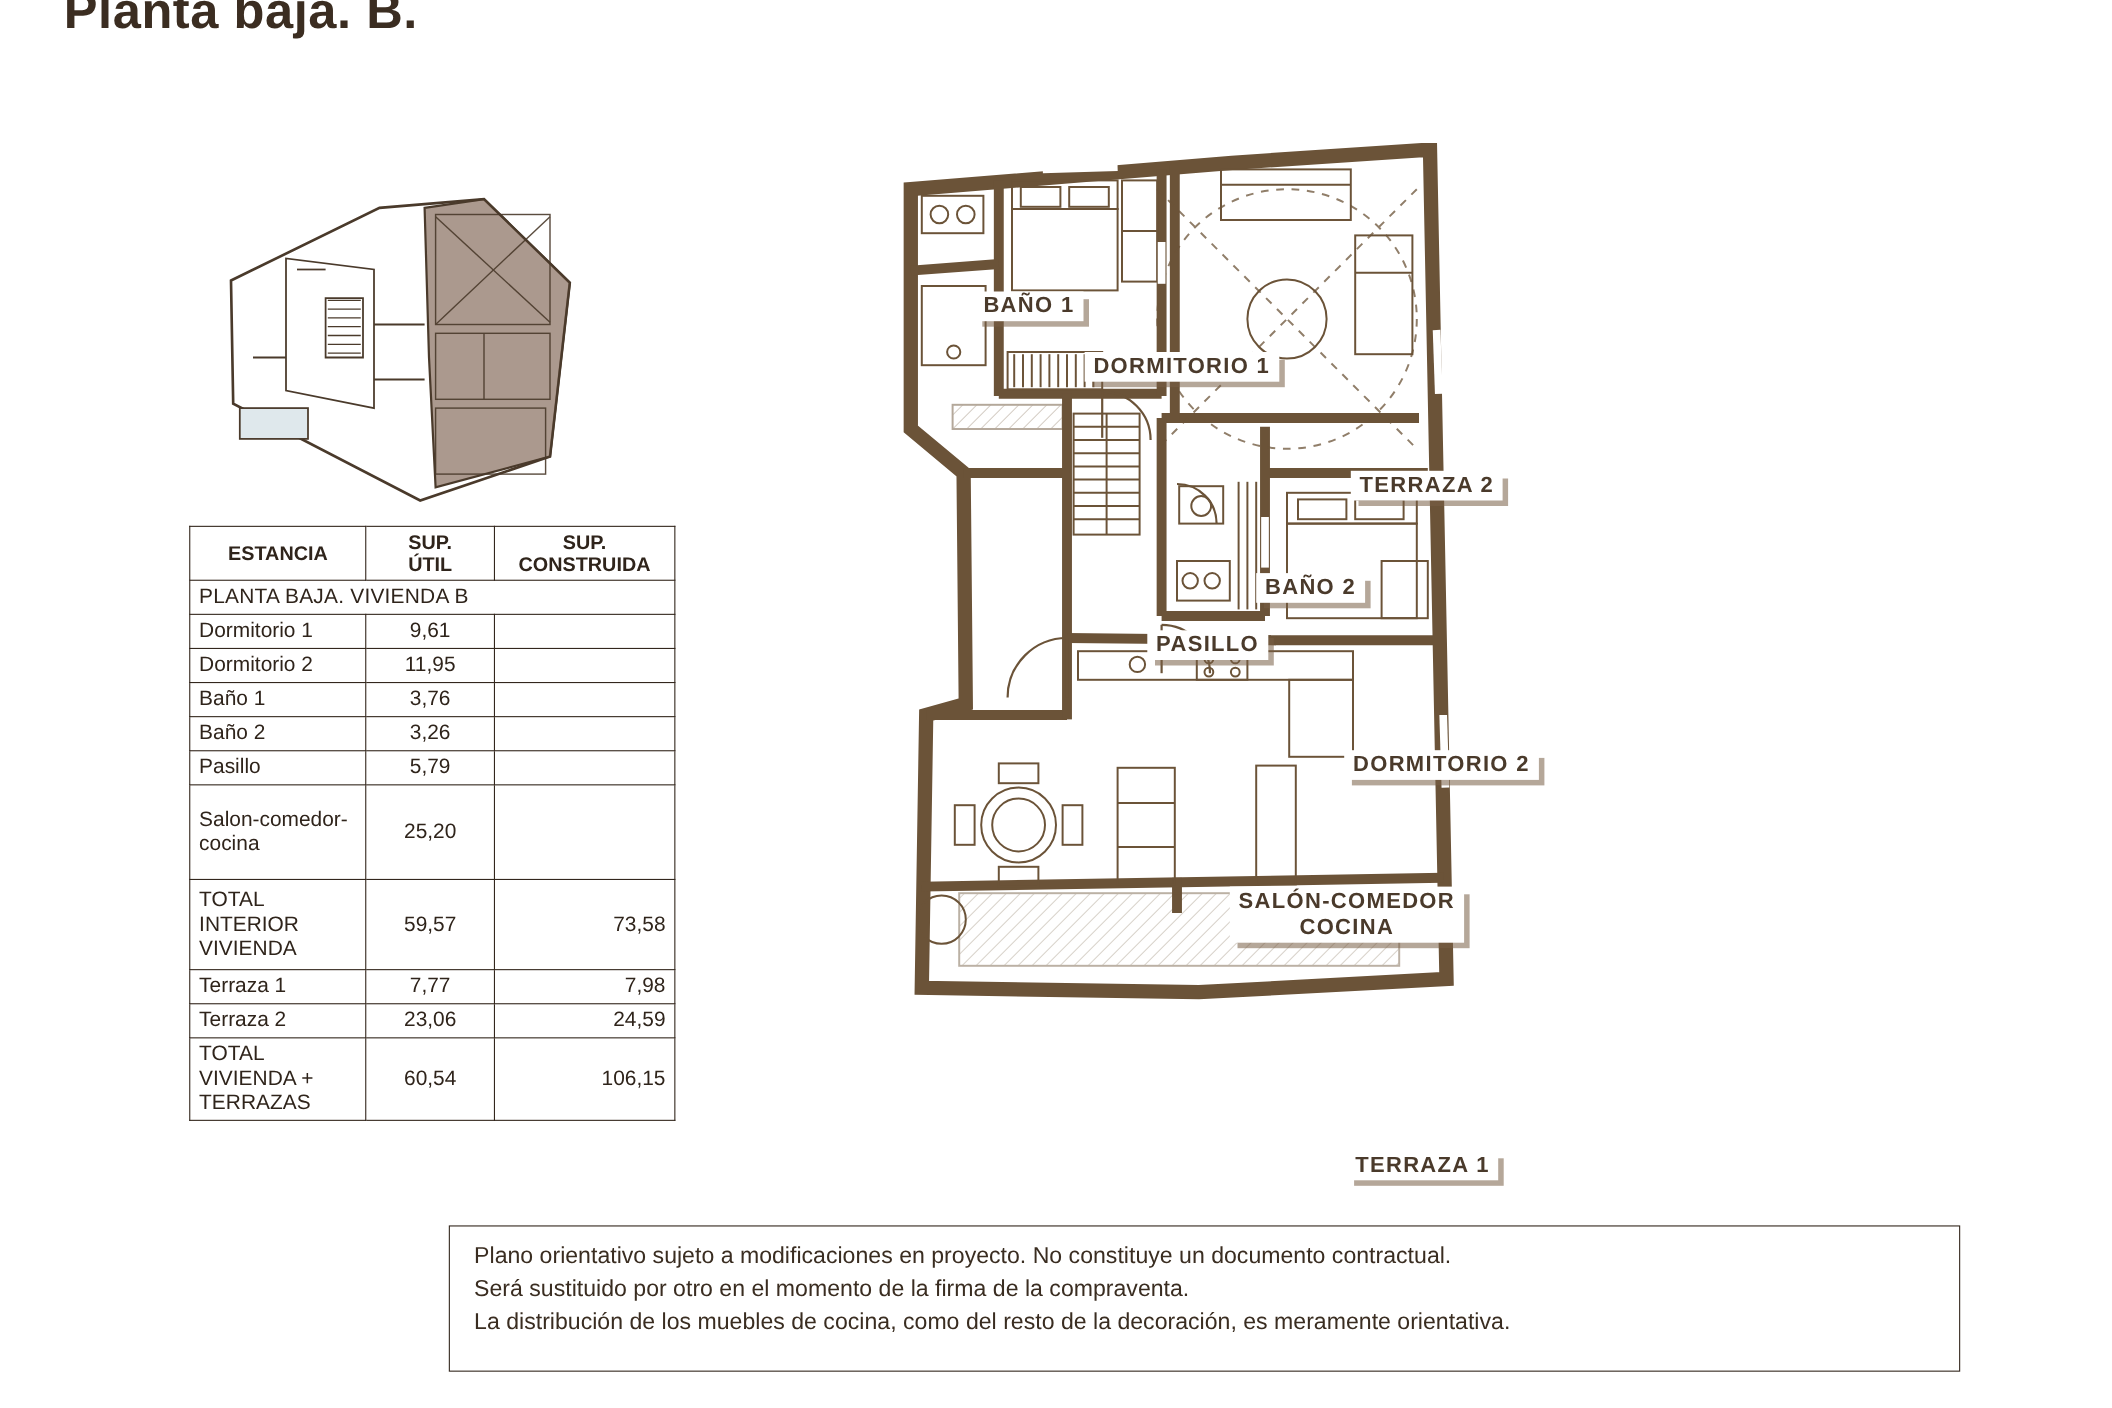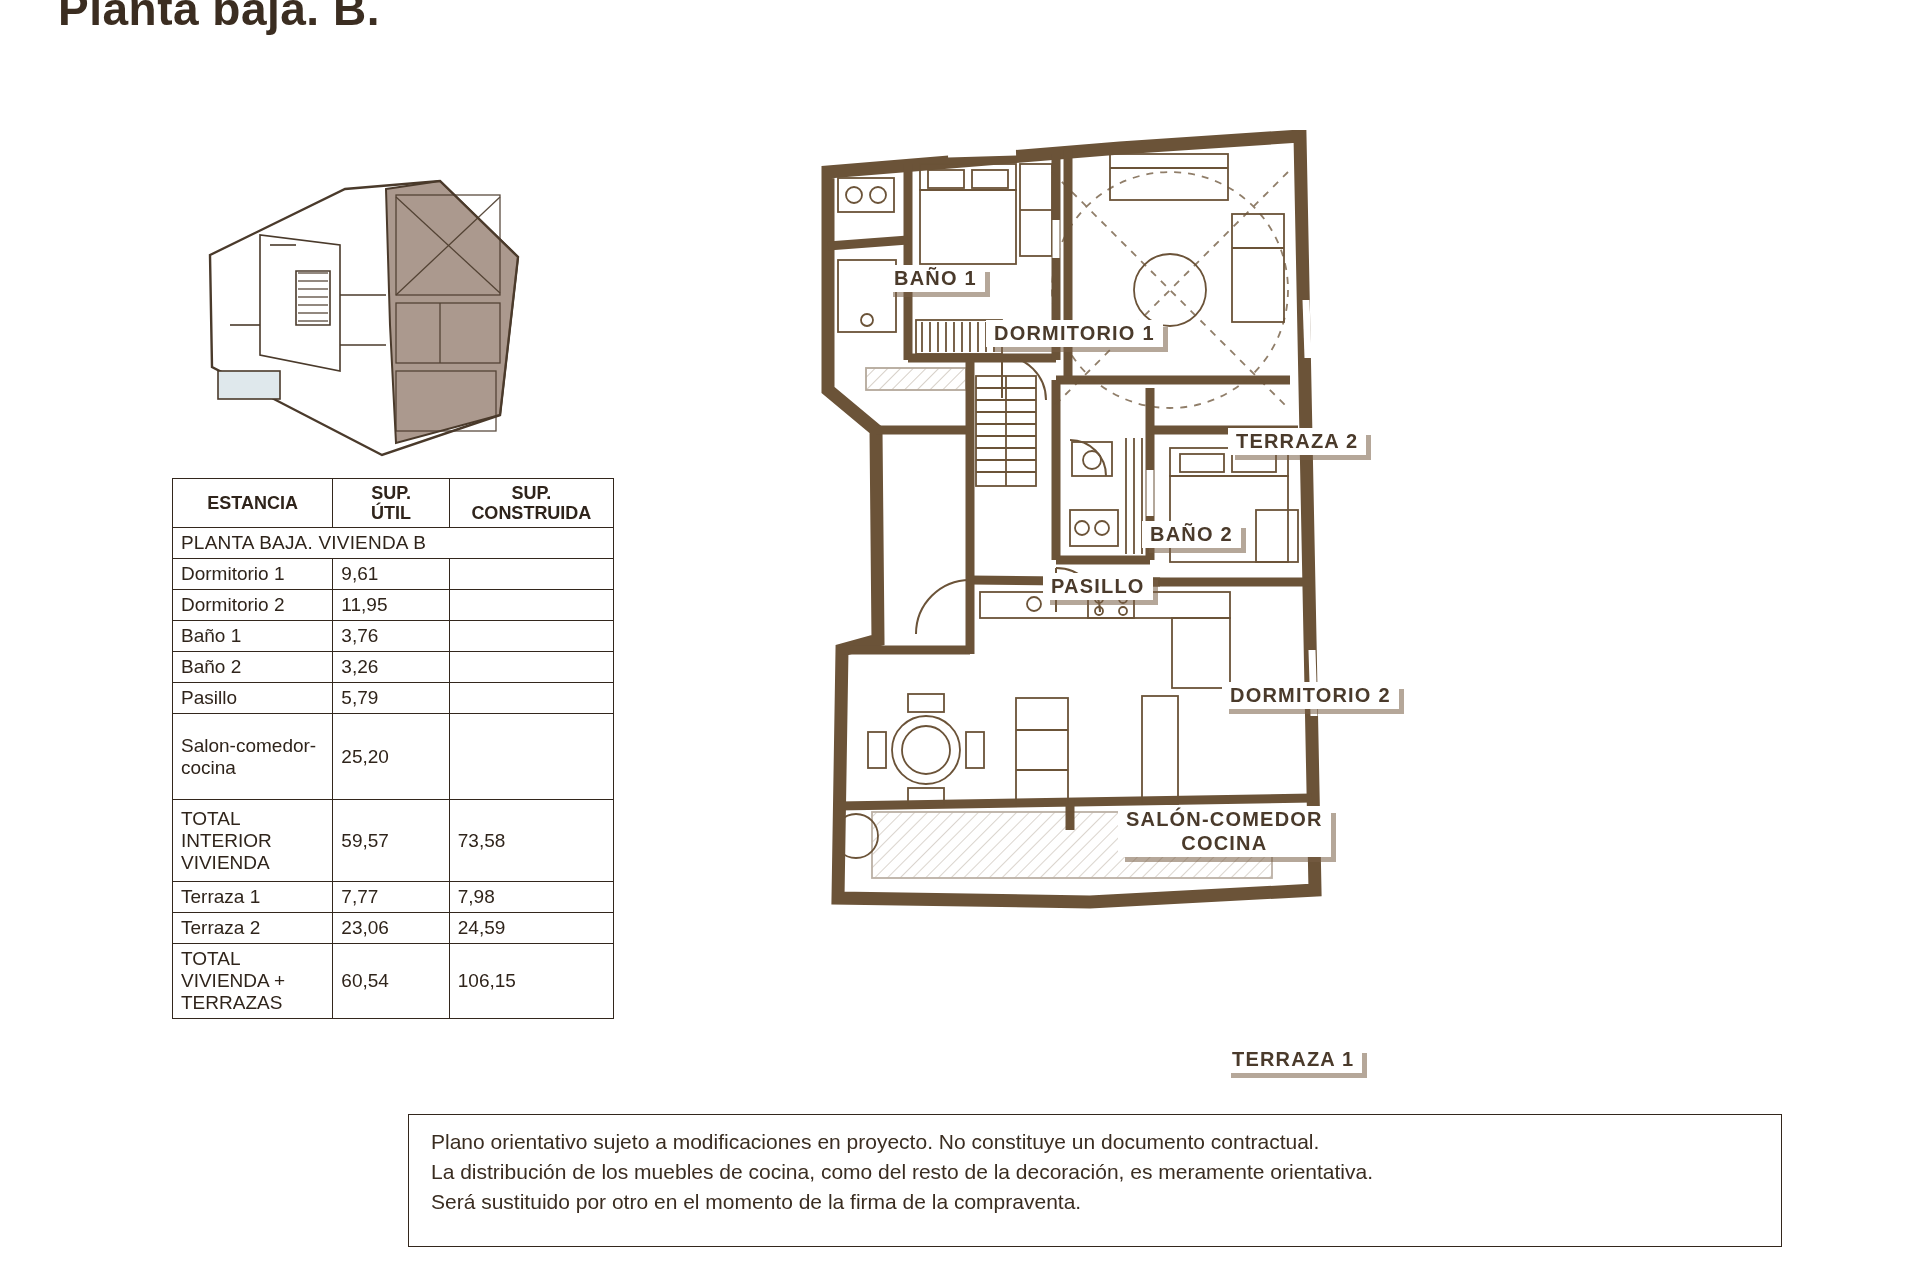--- a/index.html
+++ b/index.html
@@ -31,7 +31,7 @@
   }
   #area-table th{font-weight:700;text-align:center;font-size:18px;line-height:1.12;}
   .c-name{width:160px;}
-  .c-util{width:120px;text-align:left;}
+  .c-util{width:120px;text-align:center;}
   .c-const{width:158px;text-align:left;}
   .row-section td{font-weight:700;font-size:19px;letter-spacing:.2px;}
   .row-total td{font-weight:700;}

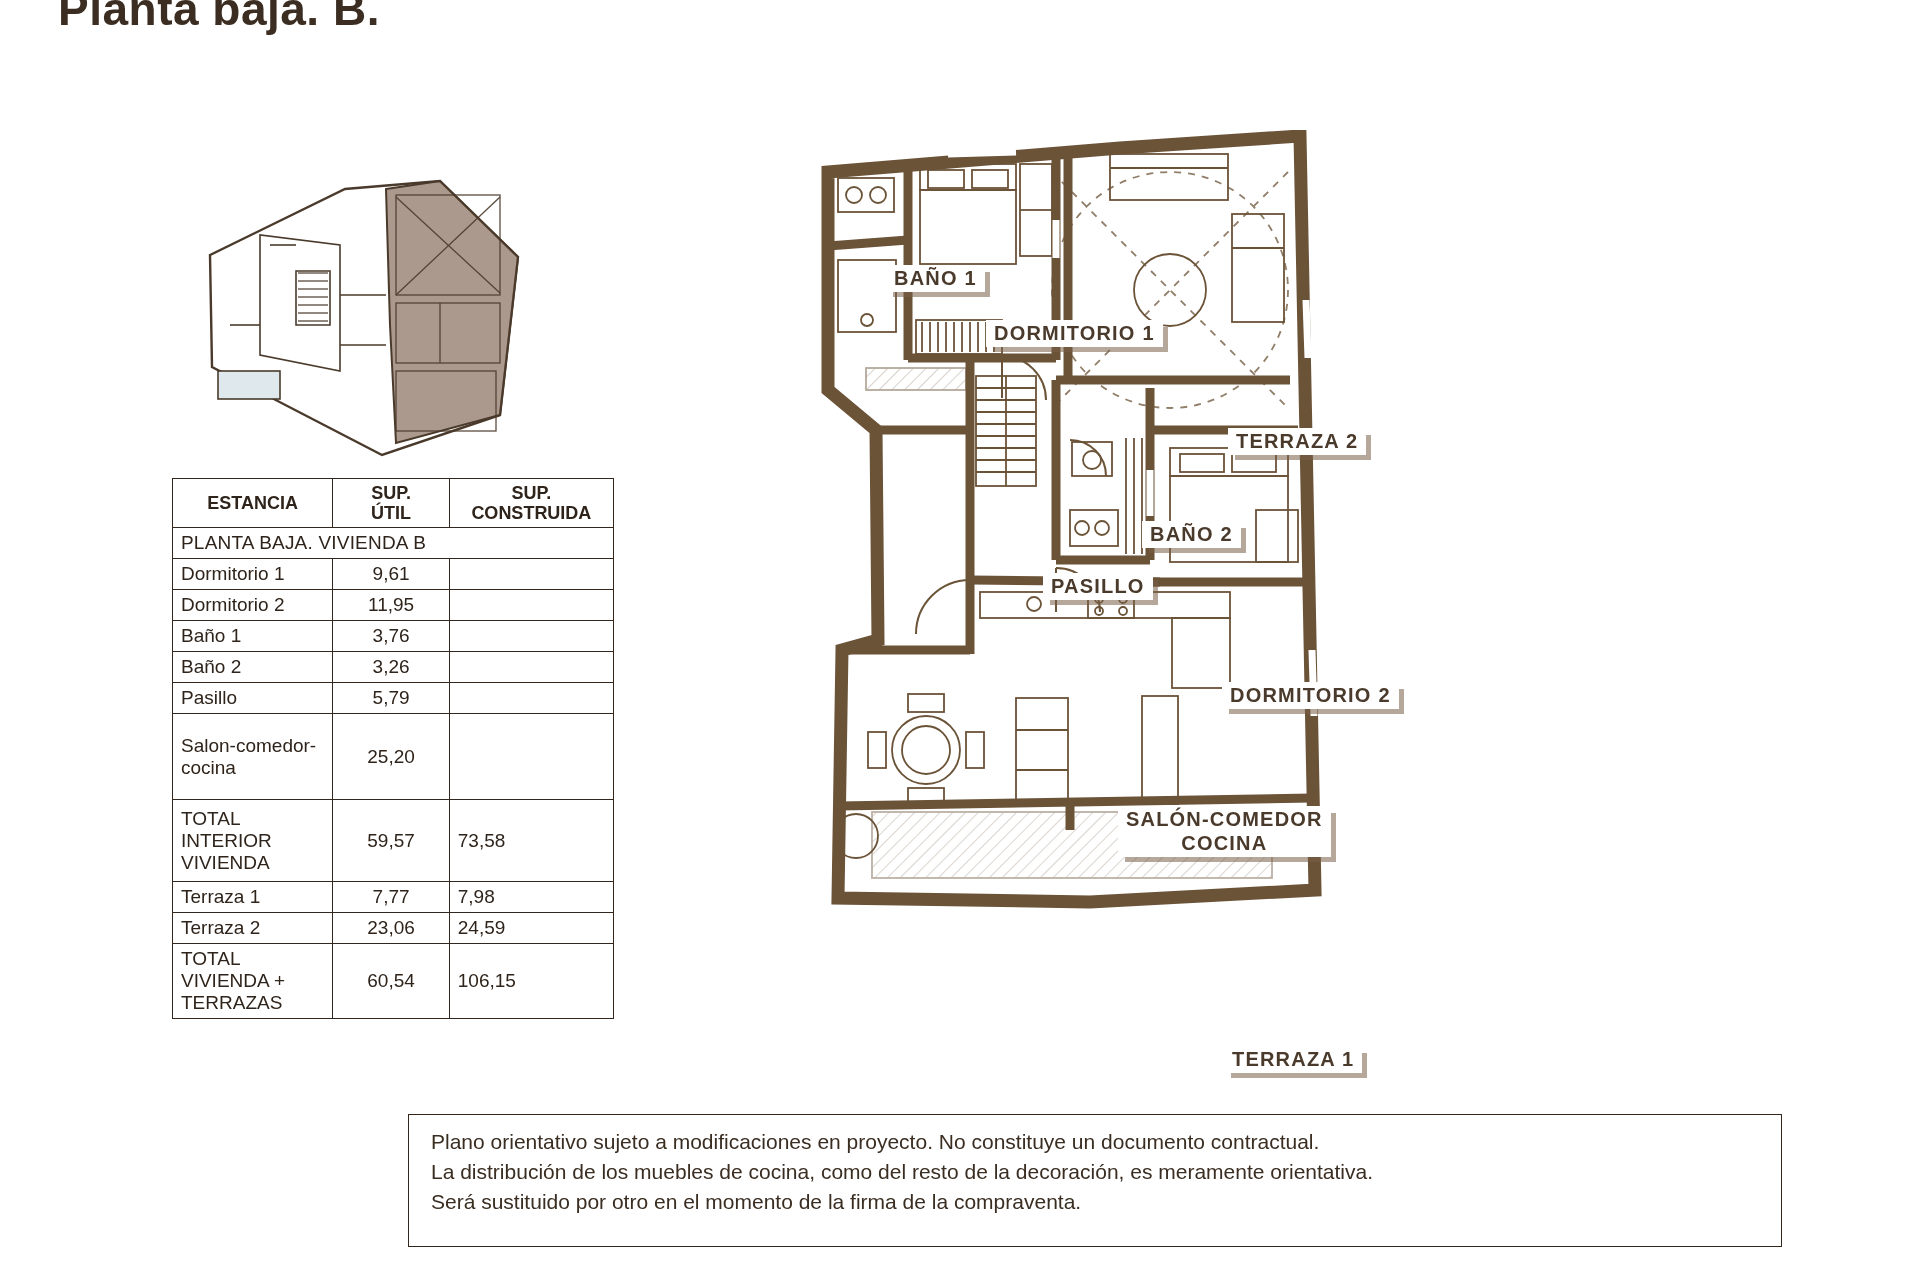--- a/index.html
+++ b/index.html
@@ -32,7 +32,7 @@
   #area-table th{font-weight:700;text-align:center;font-size:18px;line-height:1.12;}
   .c-name{width:160px;}
   .c-util{width:120px;text-align:center;}
-  .c-const{width:158px;text-align:left;}
+  .c-const{width:158px;text-align:right;}
   .row-section td{font-weight:700;font-size:19px;letter-spacing:.2px;}
   .row-total td{font-weight:700;}
   .row-total .c-util,.row-total .c-const{font-weight:700;}

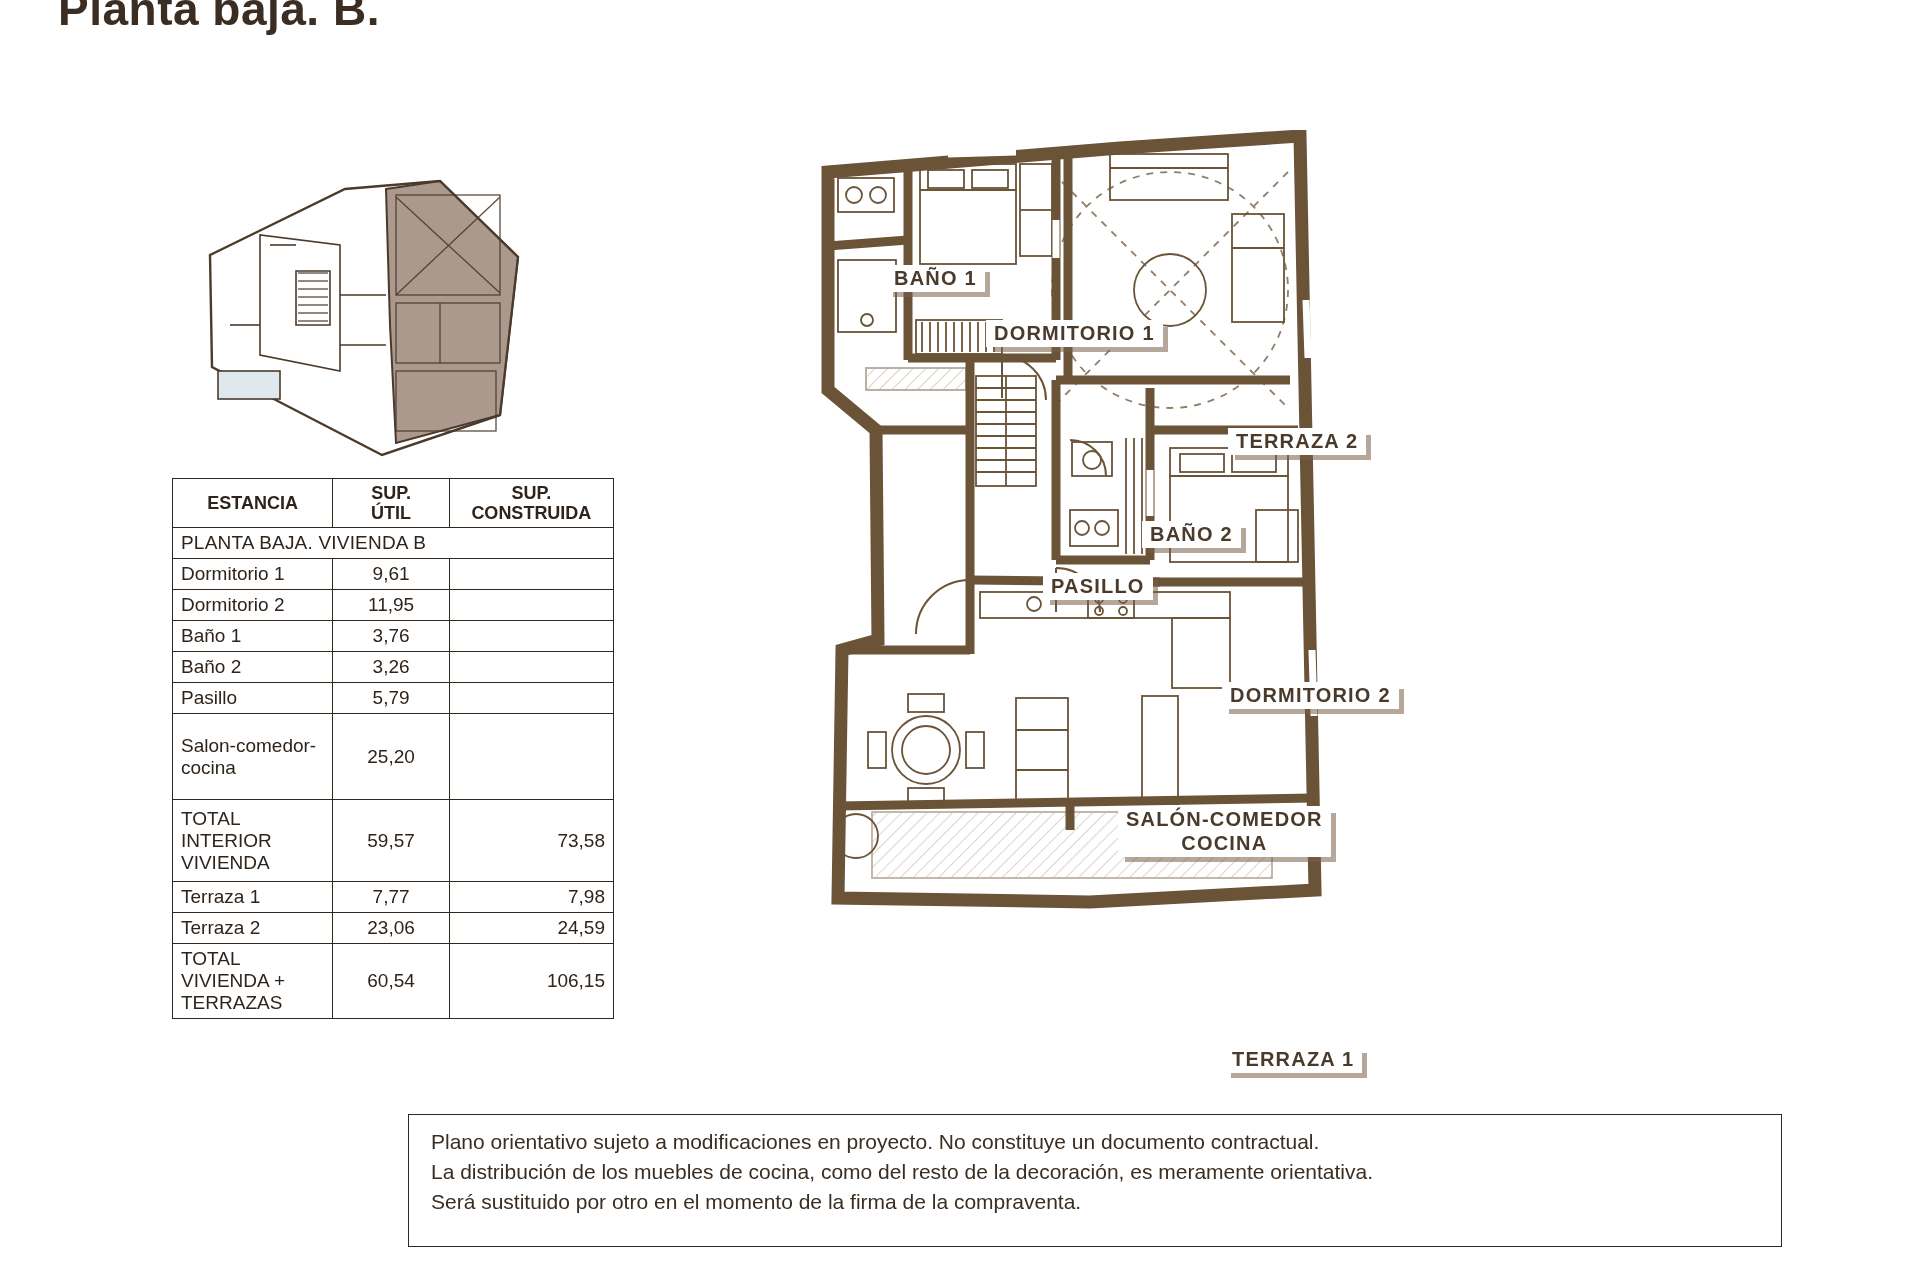--- a/index.html
+++ b/index.html
@@ -358,8 +358,8 @@
 
   <div id="disclaimer">
     <div>Plano orientativo sujeto a modificaciones en proyecto. No constituye un documento contractual.</div>
+    <div>Será sustituido por otro en el momento de la firma de la compraventa.</div>
     <div>La distribución de los muebles de cocina, como del resto de la decoración, es meramente orientativa.</div>
-    <div>Será sustituido por otro en el momento de la firma de la compraventa.</div>
   </div>
 
 </div>

